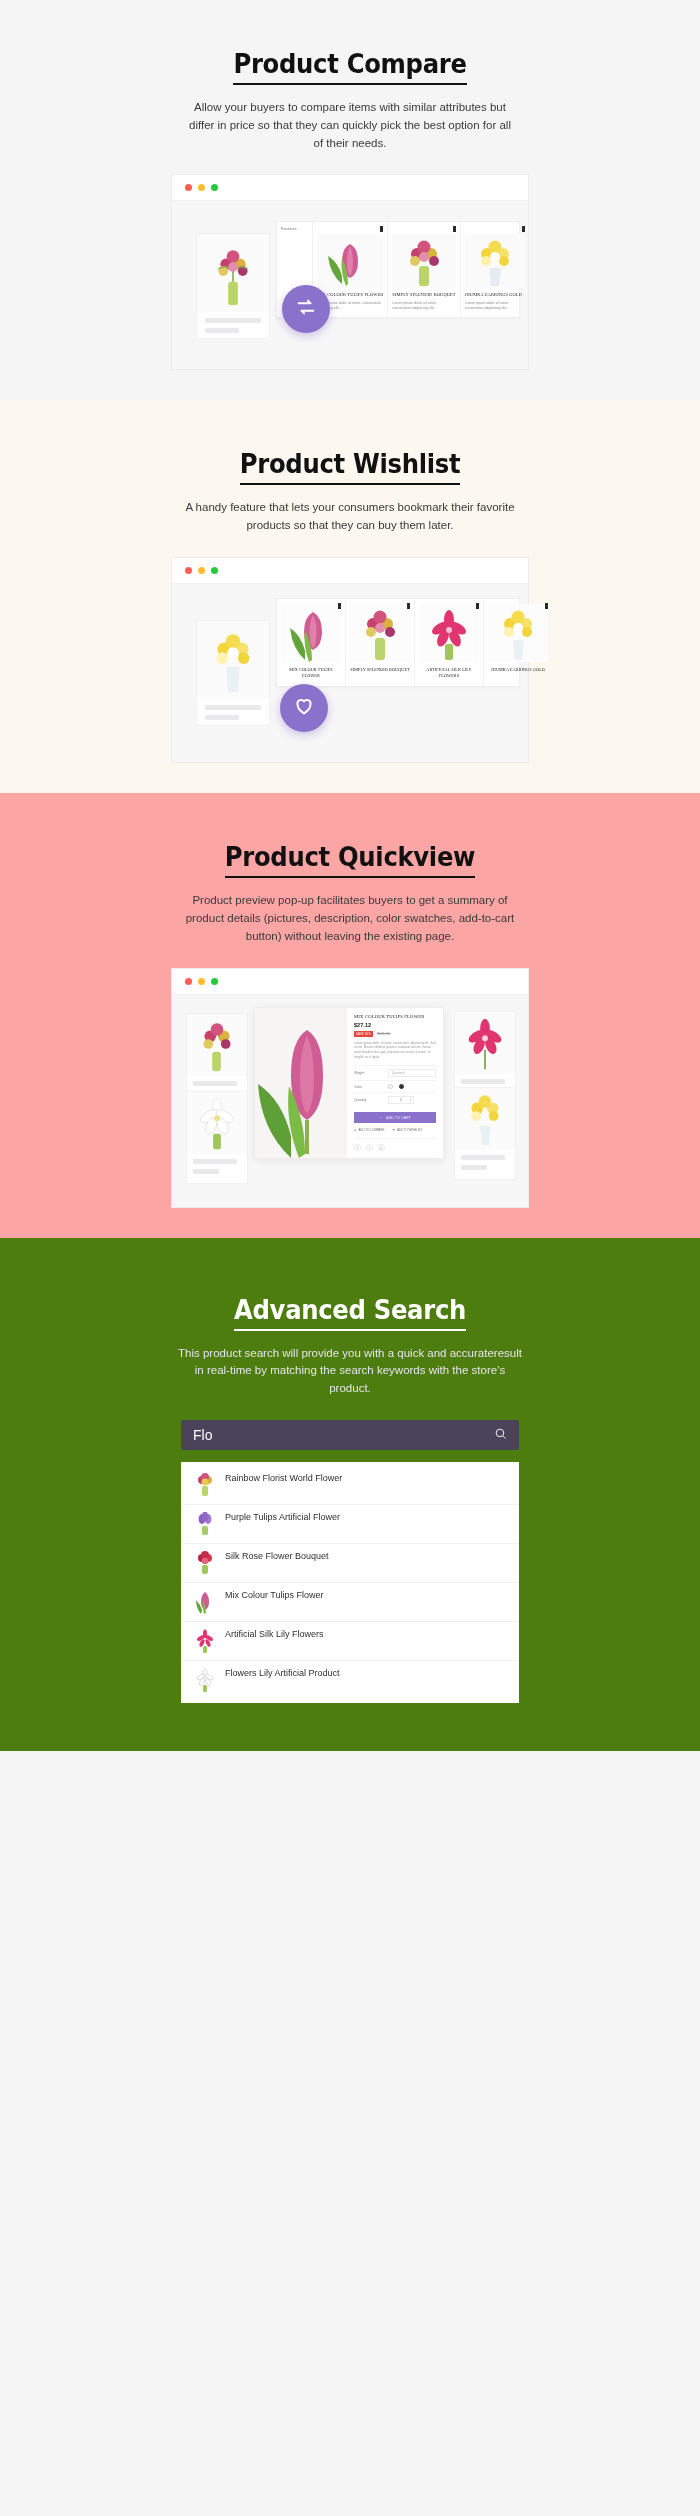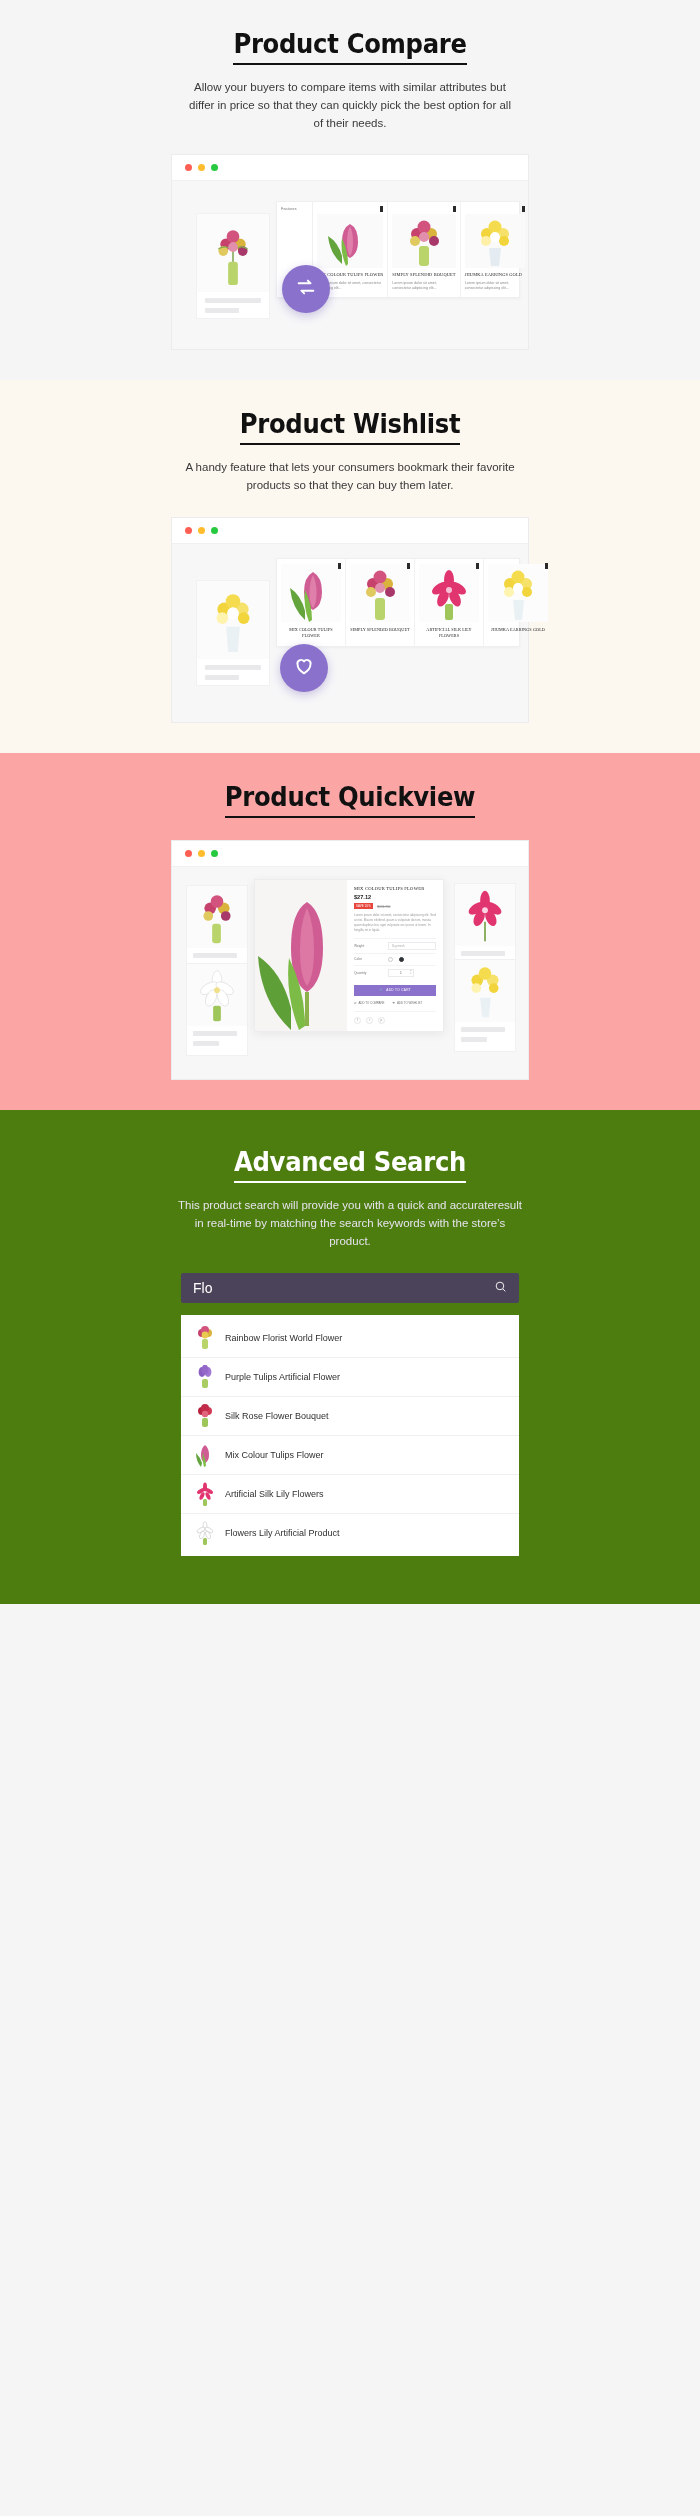--- a/index.html
+++ b/index.html
@@ -24,6 +24,7 @@
     letter-spacing:-0.3px;
     color:#111;
     display:block;
+    margin-top:20px;
   }
   .headline .hl-inner {
     display:inline-block;

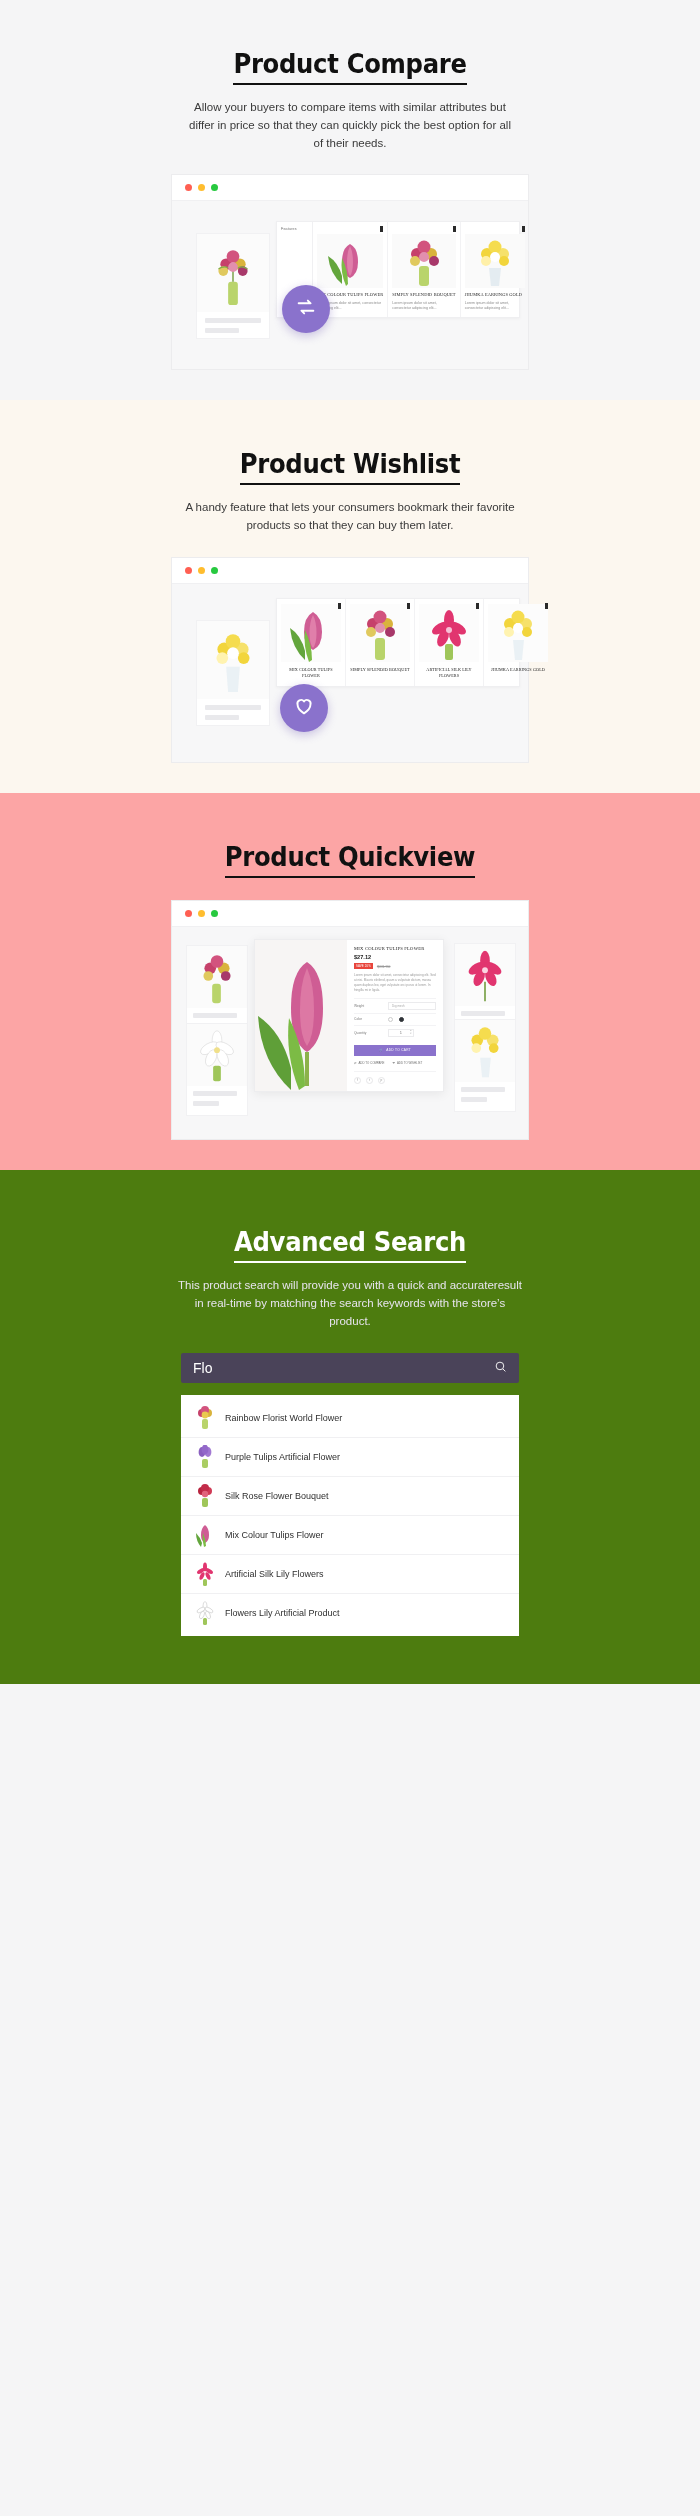--- a/index.html
+++ b/index.html
@@ -388,6 +388,7 @@
   <div class="headline">
     <span class="hl-inner">Product Quickview</span>
   </div>
+  <p class="subtext">Product preview pop-up facilitates buyers to get a summary of product details (pictures, description, color swatches, add-to-cart button) without leaving the existing page.</p>
 
   <div class="browser">
     <div class="titlebar">

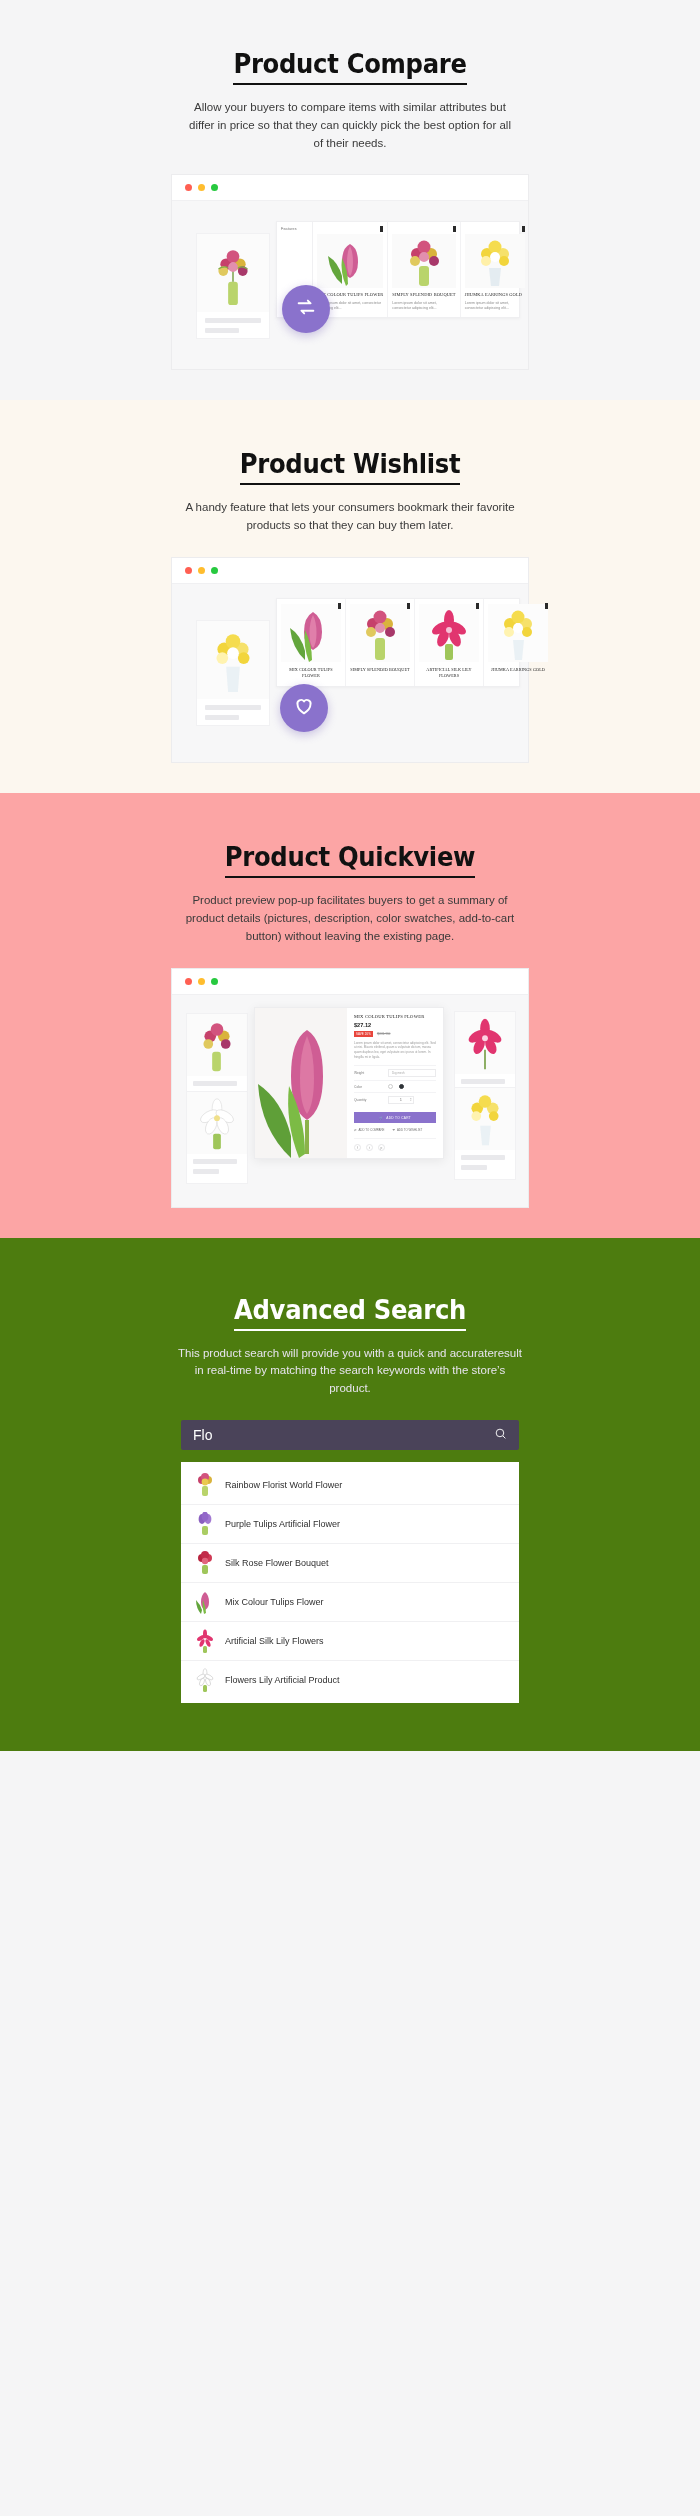--- a/index.html
+++ b/index.html
@@ -159,7 +159,7 @@
   .search-box svg{width:13px;height:13px;stroke:#fff;fill:none;stroke-width:1.7;}
   .results { background:#fff; margin-top:12px; padding:4px 0; }
   .res-item {
-    display:flex; align-items:center; gap:10px;
+    display:flex; gap:10px;
     padding:7px 14px; border-bottom:1px solid #f0f0f2;
   }
   .res-item:last-child{border-bottom:none;}

